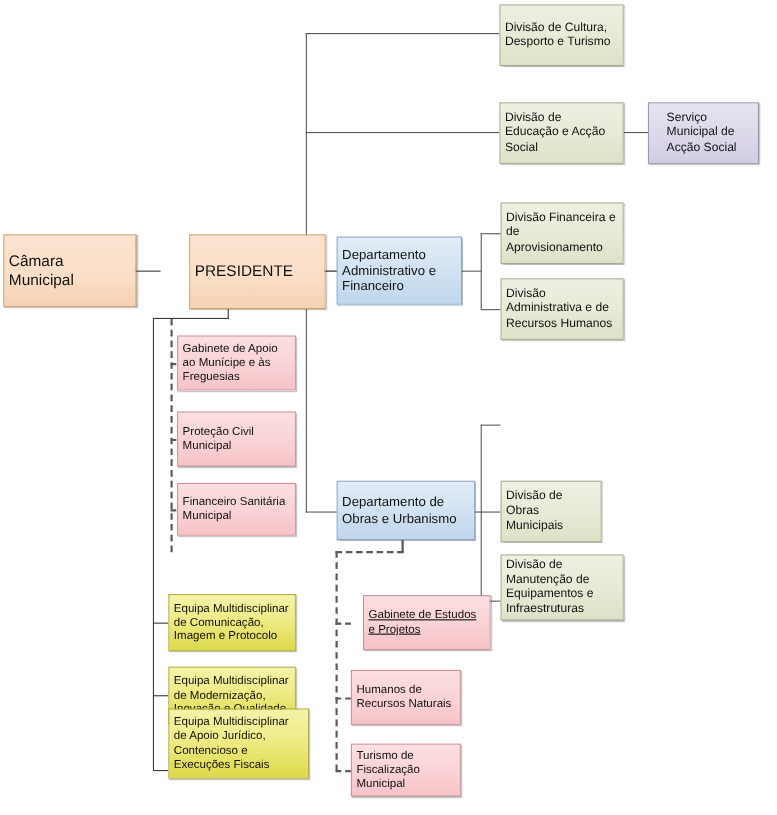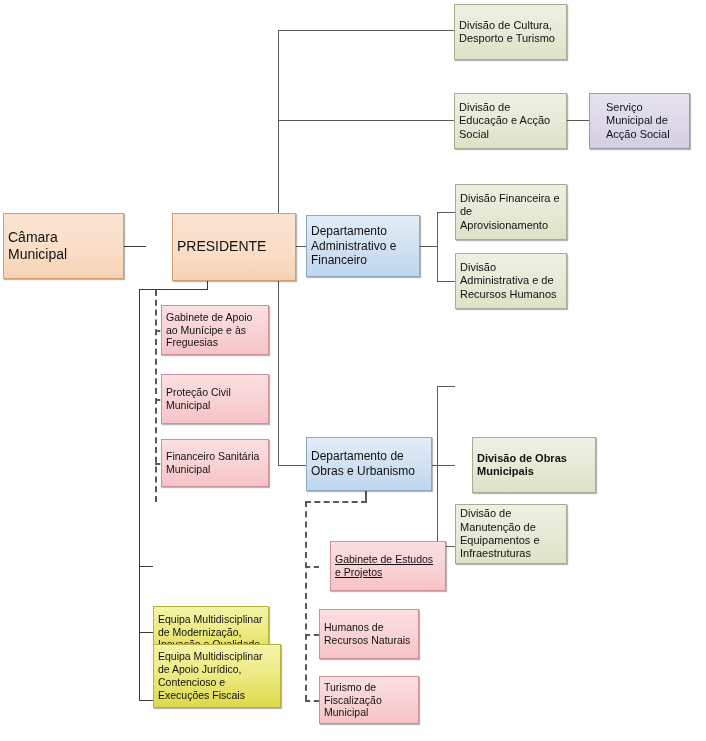--- a/index.html
+++ b/index.html
@@ -157,7 +157,7 @@
   </div>
 
 
-  <div class="node green" style="left:472px;top:437px;width:124px;height:56px;font-weight:bold;">
+  <div class="node green" style="left:455px;top:437px;width:92px;height:56px;">
     <span>Divisão de Obras Municipais</span>
   </div>
 

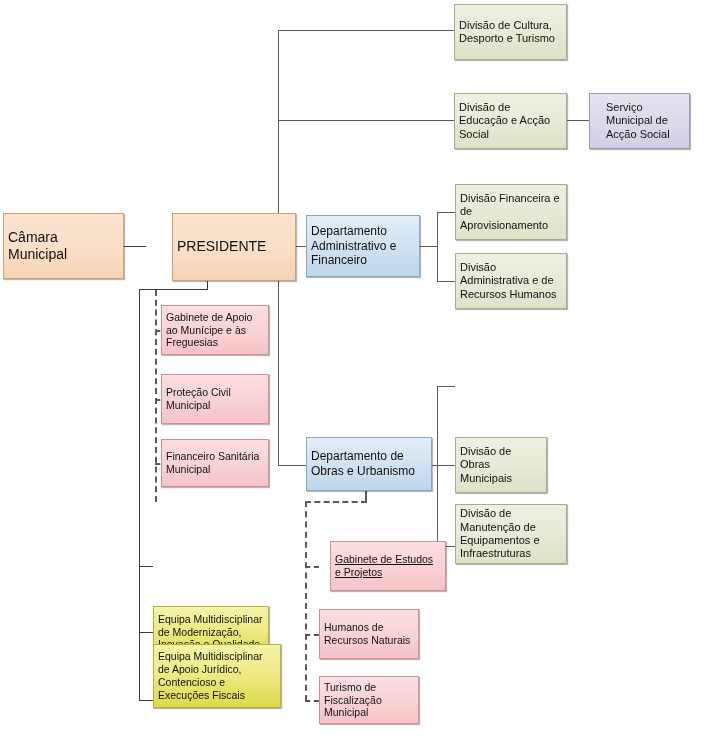--- a/index.html
+++ b/index.html
@@ -177,6 +177,9 @@
     <span>Financeiro Sanitária Municipal</span>
   </div>
 
+  <div class="node yellow" style="left:153px;top:540px;width:116px;height:52px;">
+    <span>Equipa Multidisciplinar de Comunicação, Imagem e Protocolo</span>
+  </div>
 
   <div class="node yellow" style="left:153px;top:606px;width:116px;height:52px;">
     <span>Equipa Multidisciplinar de Modernização, Inovação e Qualidade</span>

